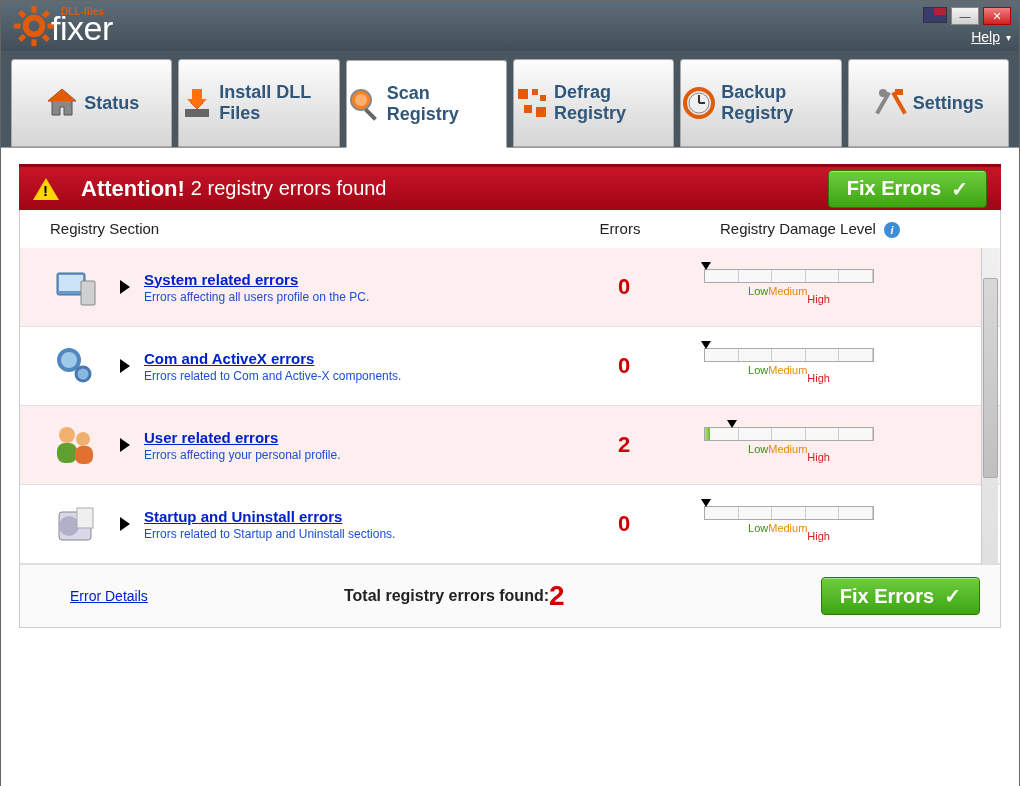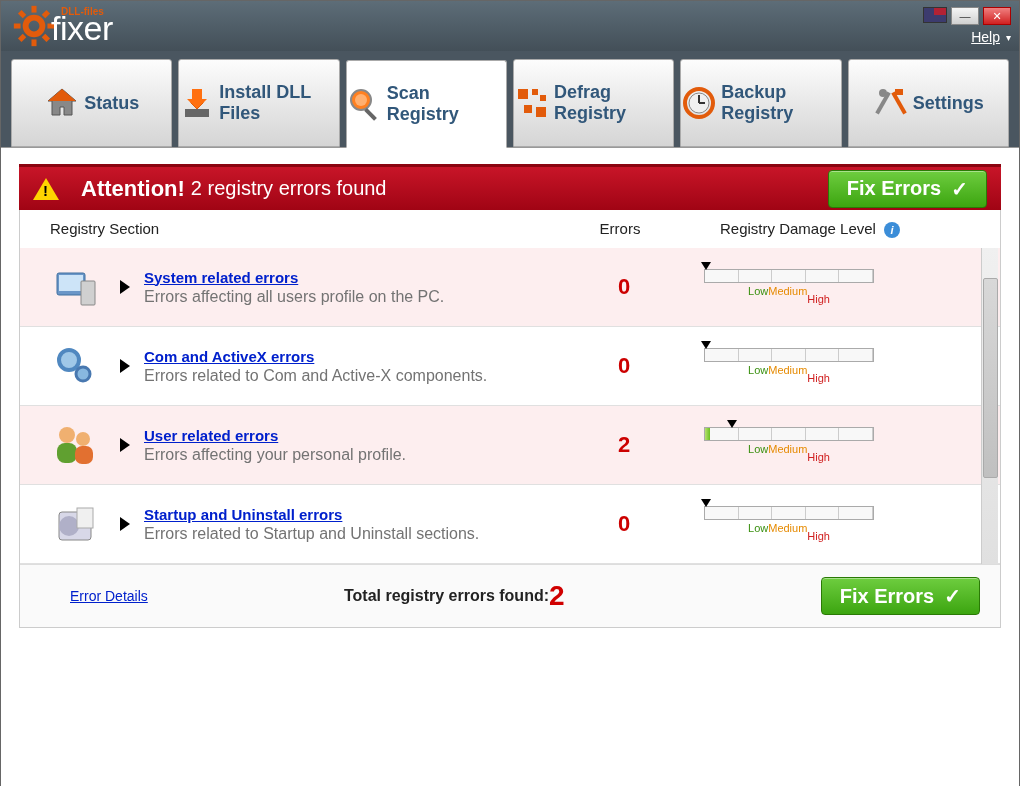--- a/index.html
+++ b/index.html
@@ -47,7 +47,7 @@
   .row-icon { width:50px; height:50px; flex:0 0 50px; margin-right:20px; display:flex;align-items:center;justify-content:center;}
   .row-text { flex: 0 0 430px;}
   .row-title { color:#0020cc; text-decoration:underline; font-weight:bold; font-size:15px; cursor:pointer;}
-  .row-desc { font-size:16px; color:#737373; margin-top:2px;}
+  .row-desc { font-size:12px; color:#1d4ed8; margin-top:2px;}
   .expand { width:0;height:0;border-top:7px solid transparent;border-bottom:7px solid transparent;border-left:10px solid #000; margin-right:14px; cursor:pointer;}
   .row-errors { flex: 0 0 100px; text-align:center; font-size:22px; font-weight:bold; color:#c00;}
   .row-gauge { flex:1; padding-left:30px;}

